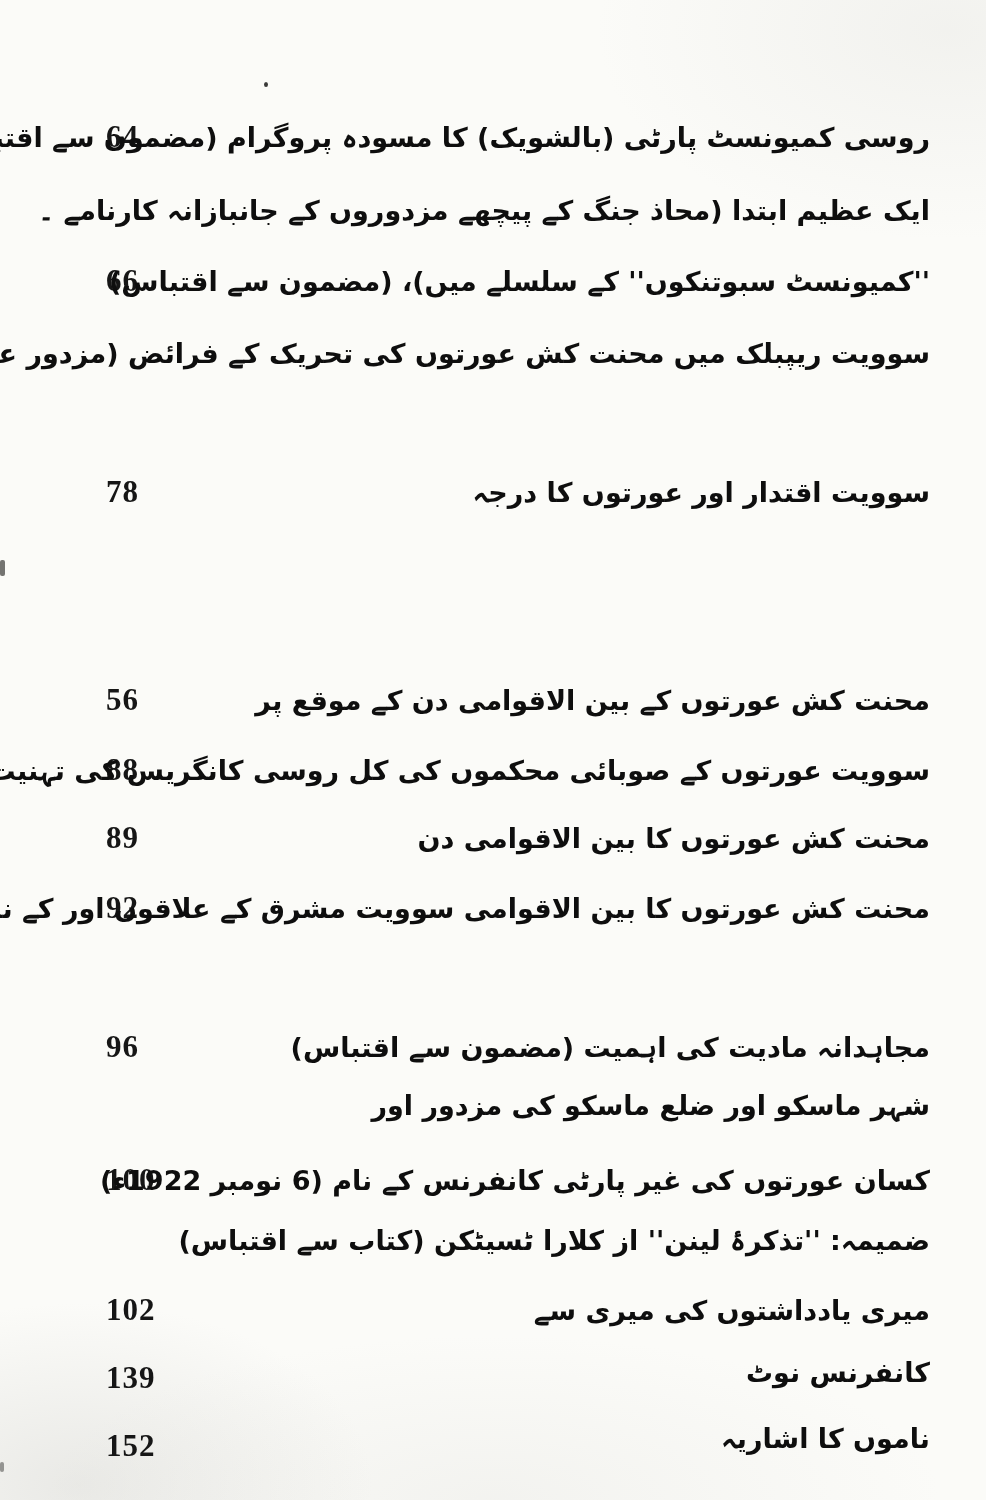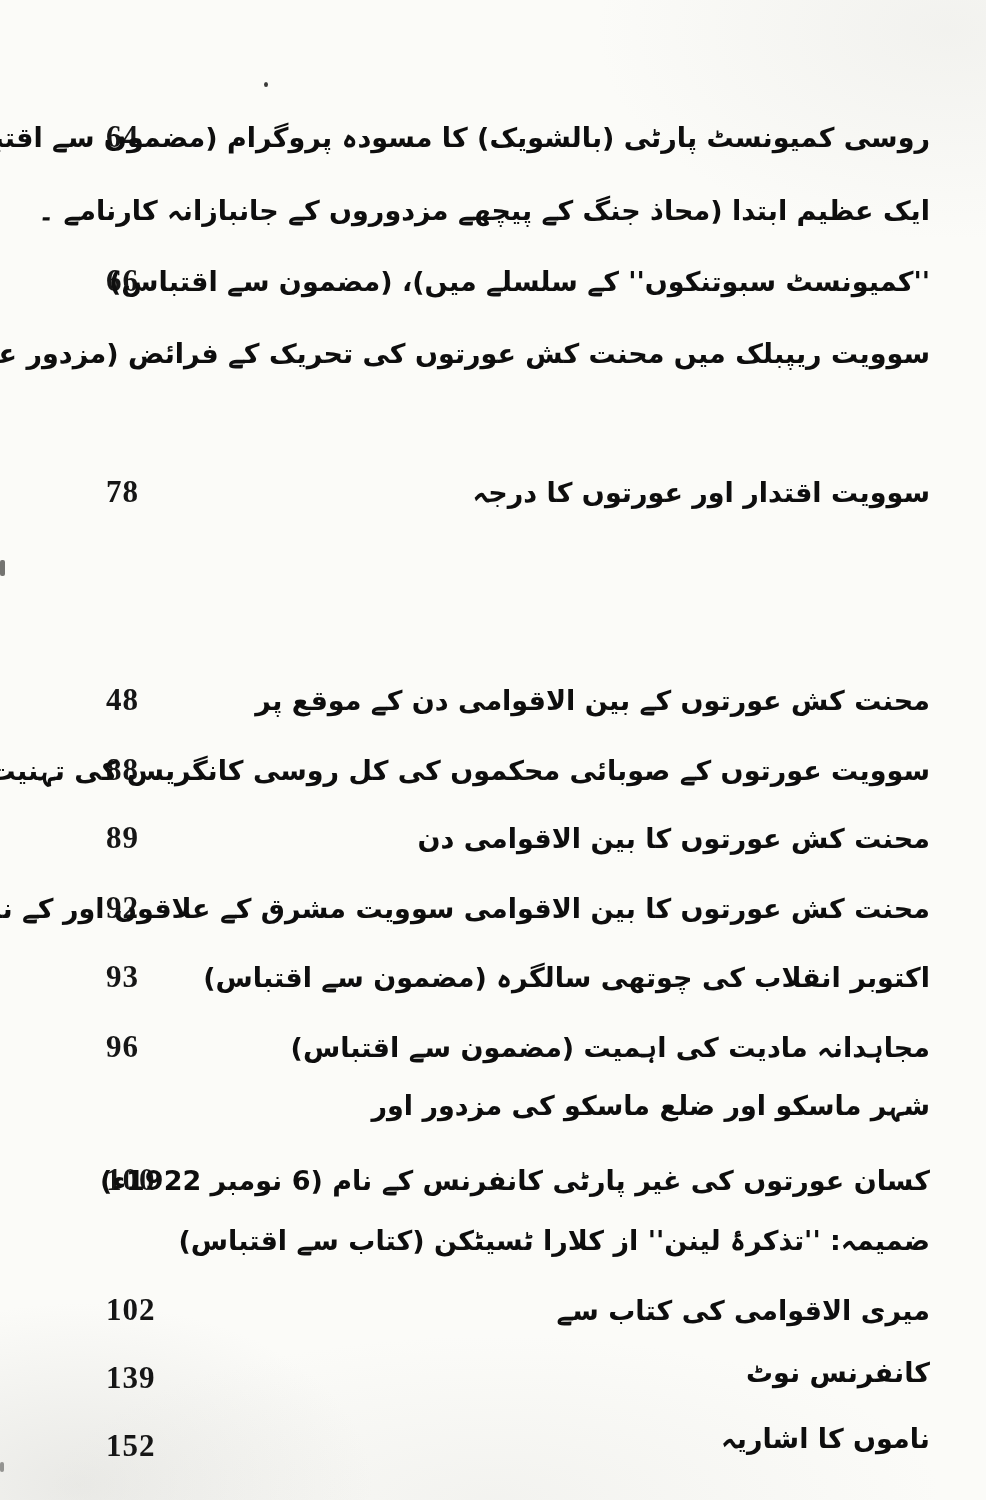--- a/index.html
+++ b/index.html
@@ -88,7 +88,7 @@
     <span class="title">سوویت اقتدار اور عورتوں کا درجہ</span>
   </div>
   <div class="row" style="top:671px">
-    <span class="pagenum">48</span>
+    <span class="pagenum">56</span>
     <span class="title">محنت کش عورتوں کے بین الاقوامی دن کے موقع پر</span>
   </div>
   <div class="row" style="top:741px">

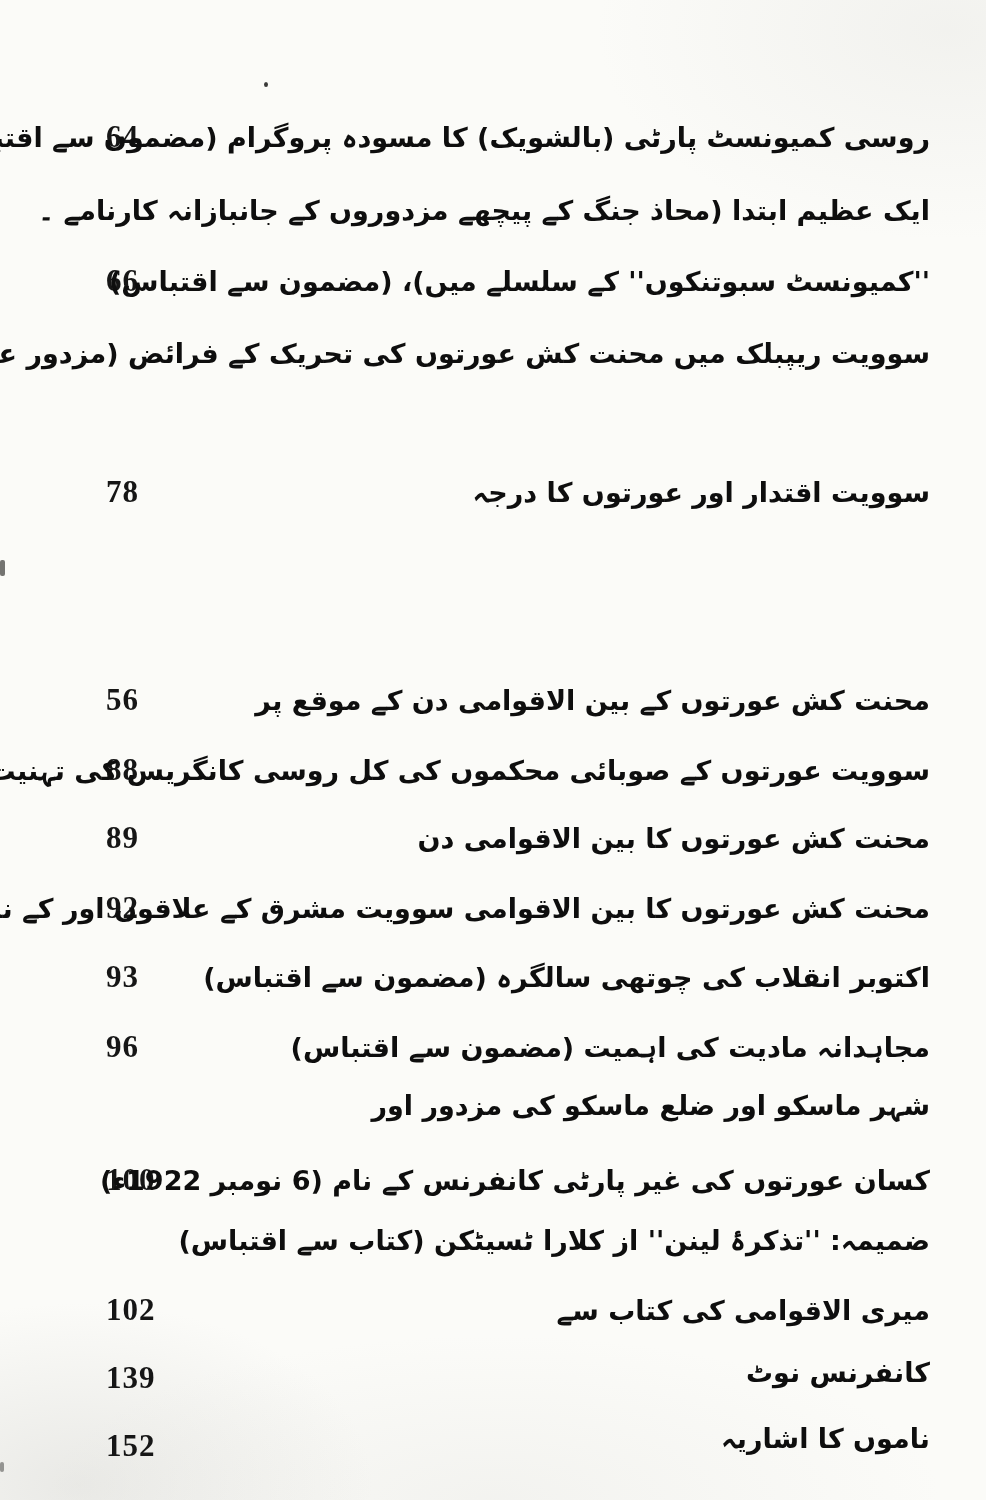--- a/index.html
+++ b/index.html
@@ -103,10 +103,6 @@
     <span class="pagenum">92</span>
     <span class="title">محنت کش عورتوں کا بین الاقوامی سوویت مشرق کے علاقوں اور کے نام تہنیت</span>
   </div>
-  <div class="row" style="top:948px">
-    <span class="pagenum">93</span>
-    <span class="title">اکتوبر انقلاب کی چوتھی سالگرہ (مضمون سے اقتباس)</span>
-  </div>
   <div class="row" style="top:1018px">
     <span class="pagenum">96</span>
     <span class="title">مجاہدانہ مادیت کی اہمیت (مضمون سے اقتباس)</span>

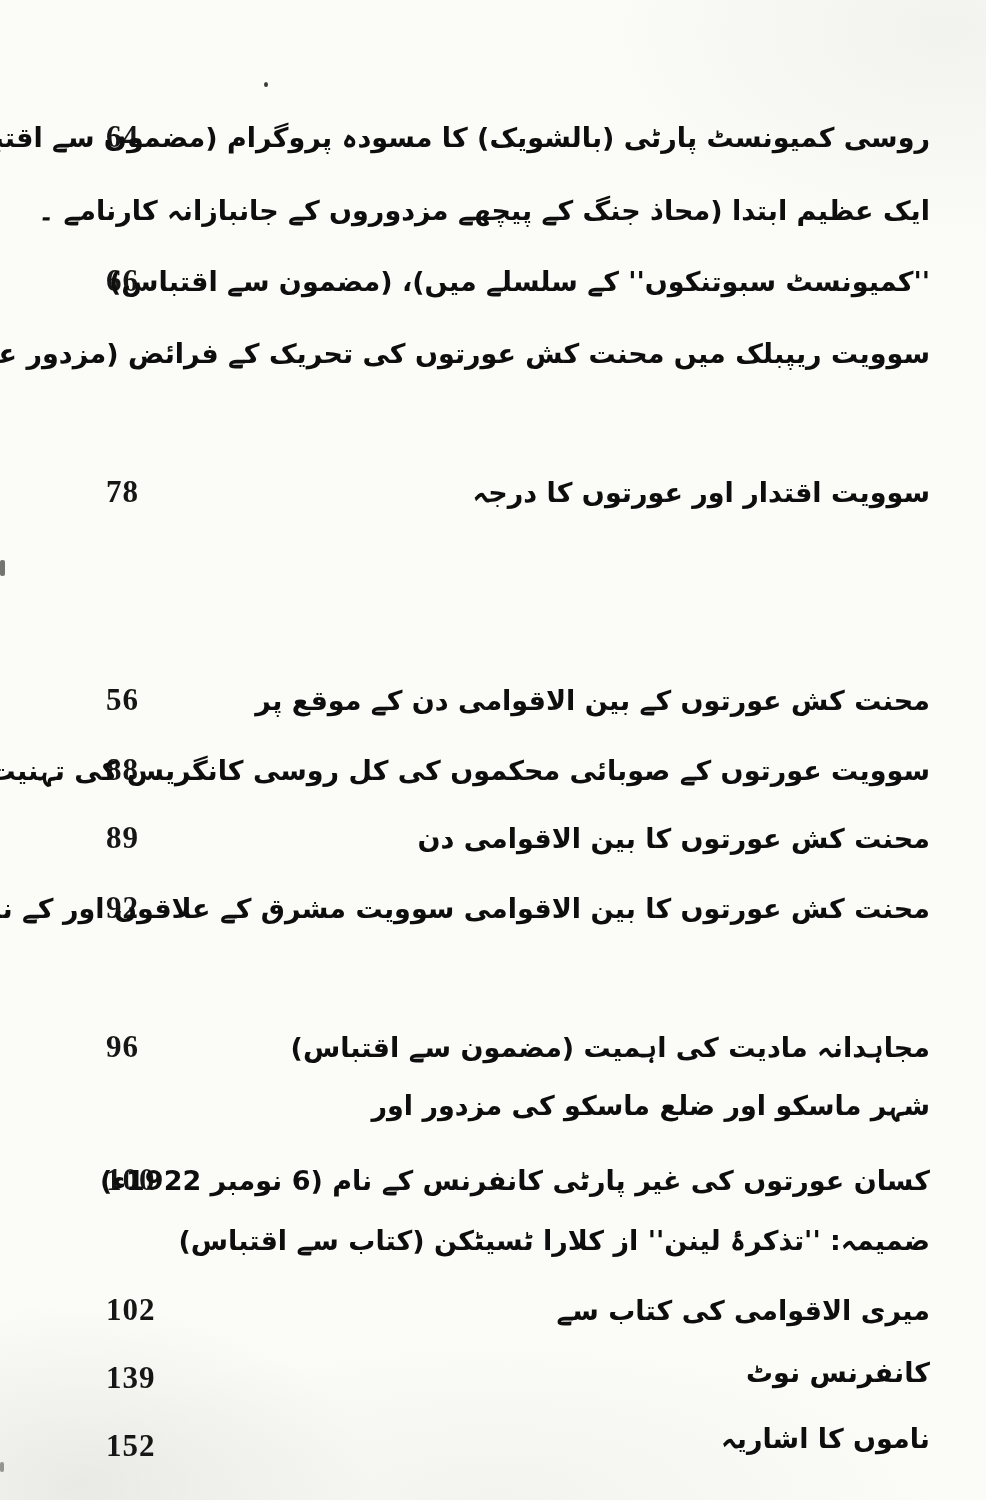--- a/index.html
+++ b/index.html
@@ -121,7 +121,7 @@
   </div>
   <div class="row" style="top:1281px">
     <span class="pagenum">102</span>
-    <span class="title">میری الاقوامی کی کتاب سے</span>
+    <span class="title">میری یادداشتوں کی میری سے</span>
   </div>
   <div class="row" style="top:1343px">
     <span class="pagenum" style="transform:translateY(-32%)">139</span>

